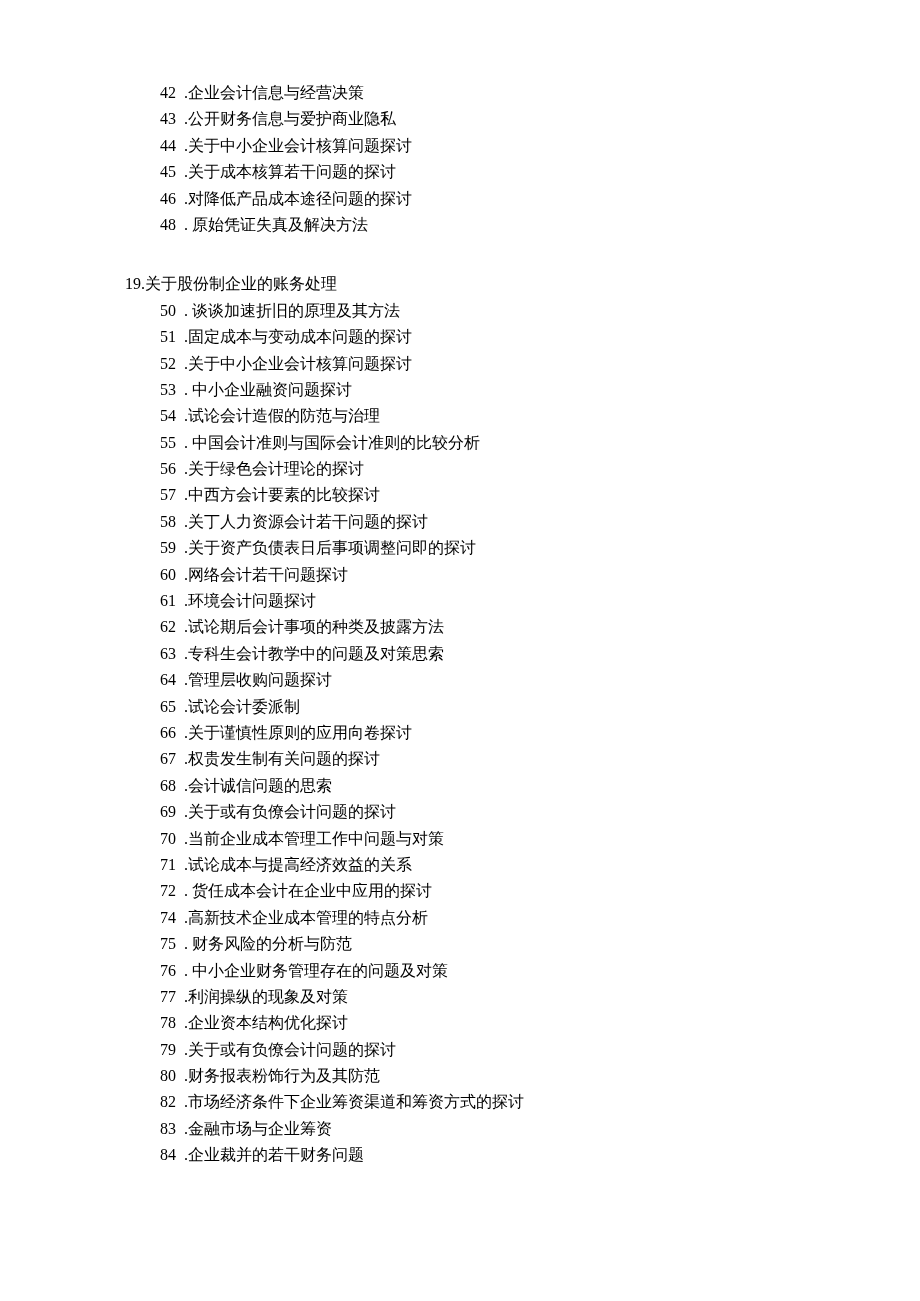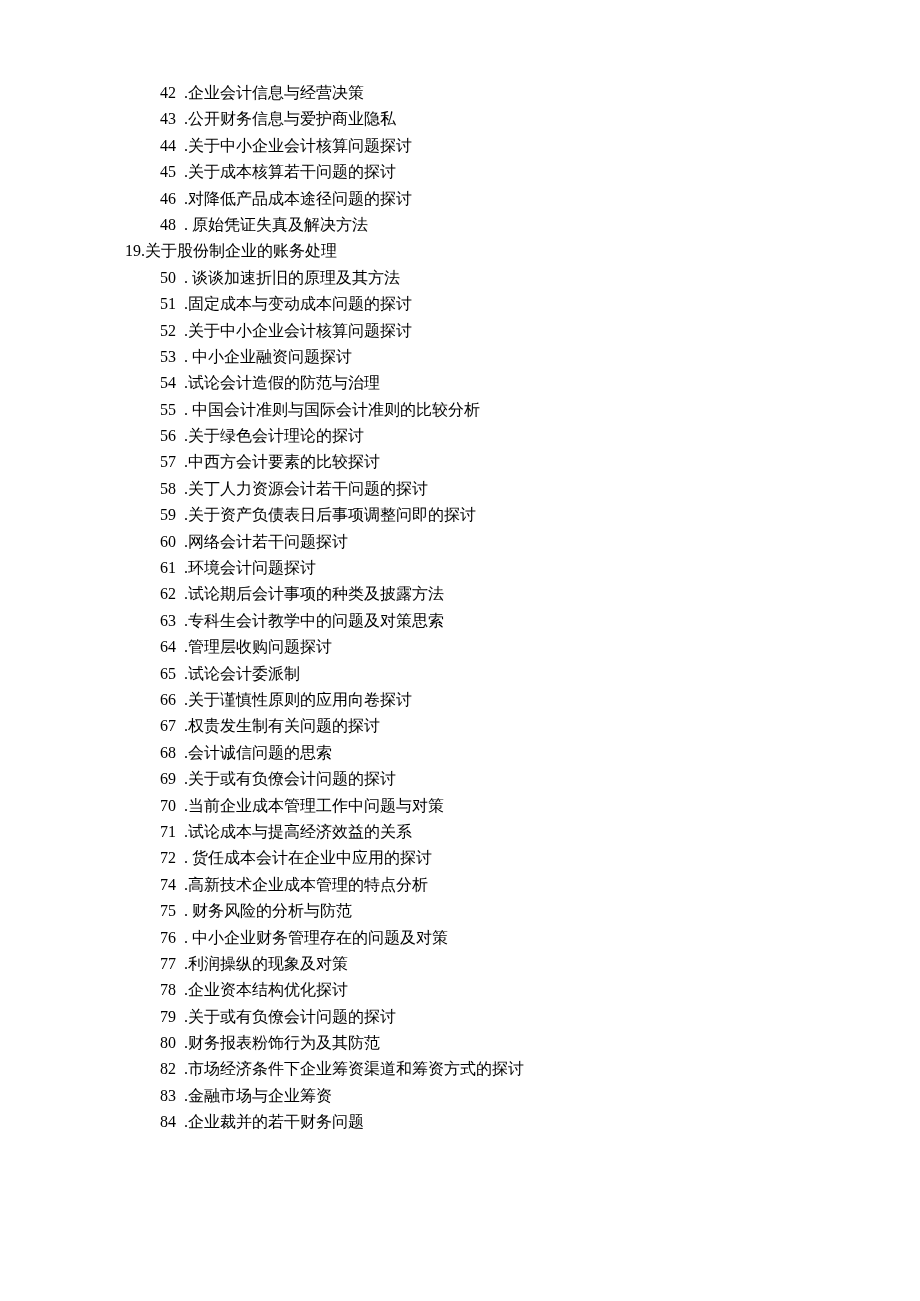--- a/index.html
+++ b/index.html
@@ -21,6 +21,7 @@
   }
   .flush {
     padding-left: 0;
+    margin-top: 33px;
   }
   .row {
     white-space: nowrap;

